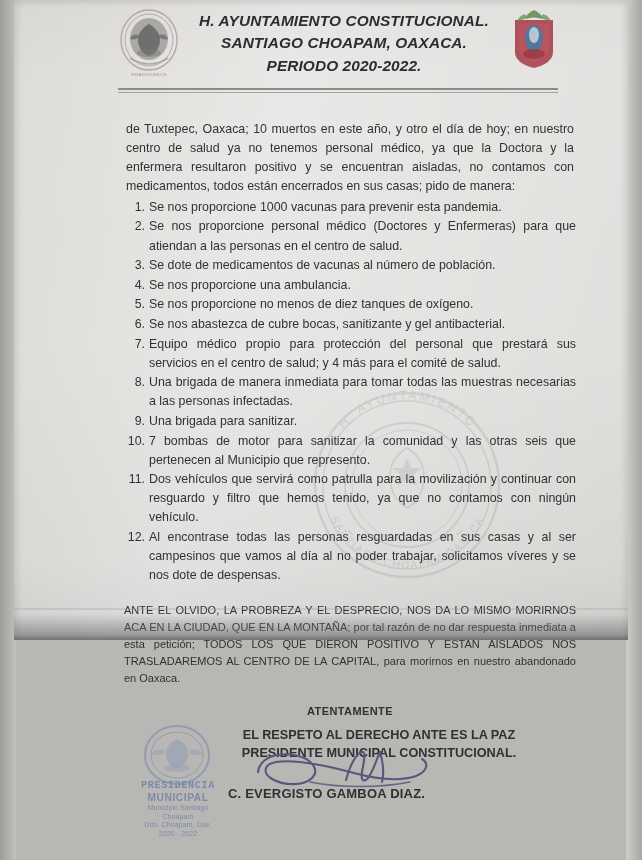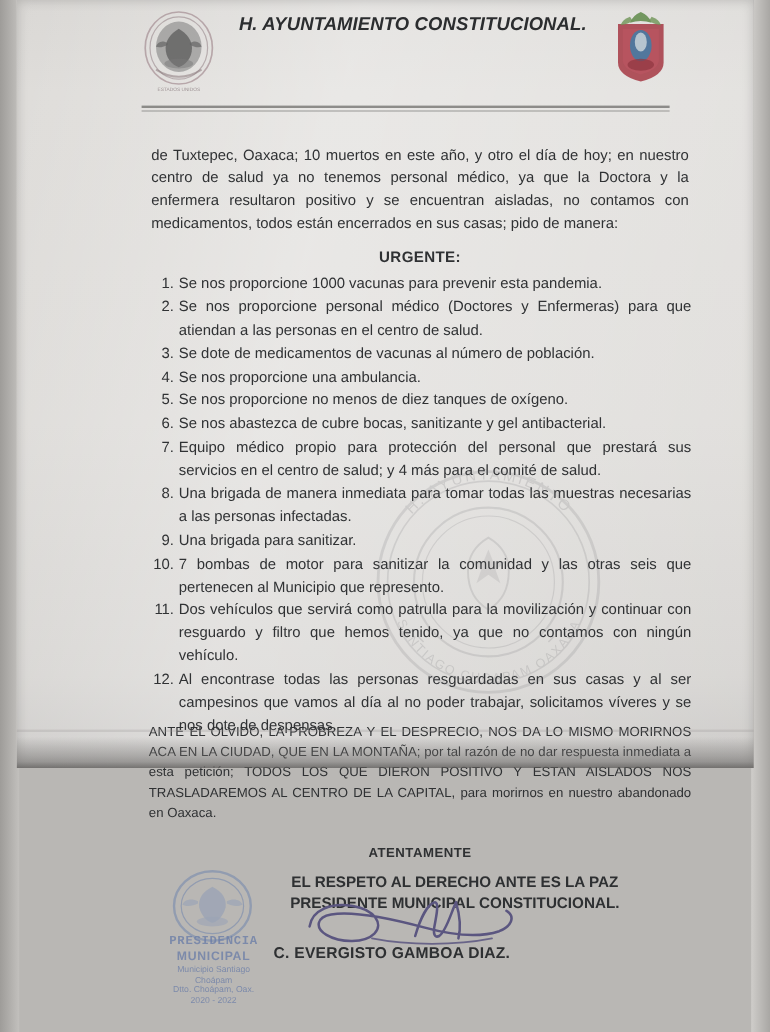--- a/index.html
+++ b/index.html
@@ -299,6 +299,7 @@
 
         <div class="header-titles">
           <div>H. AYUNTAMIENTO CONSTITUCIONAL.</div>
+          <div>SANTIAGO CHOAPAM, OAXACA.</div>
         </div>
 
         <svg class="emblem-right" viewBox="0 0 48 62">

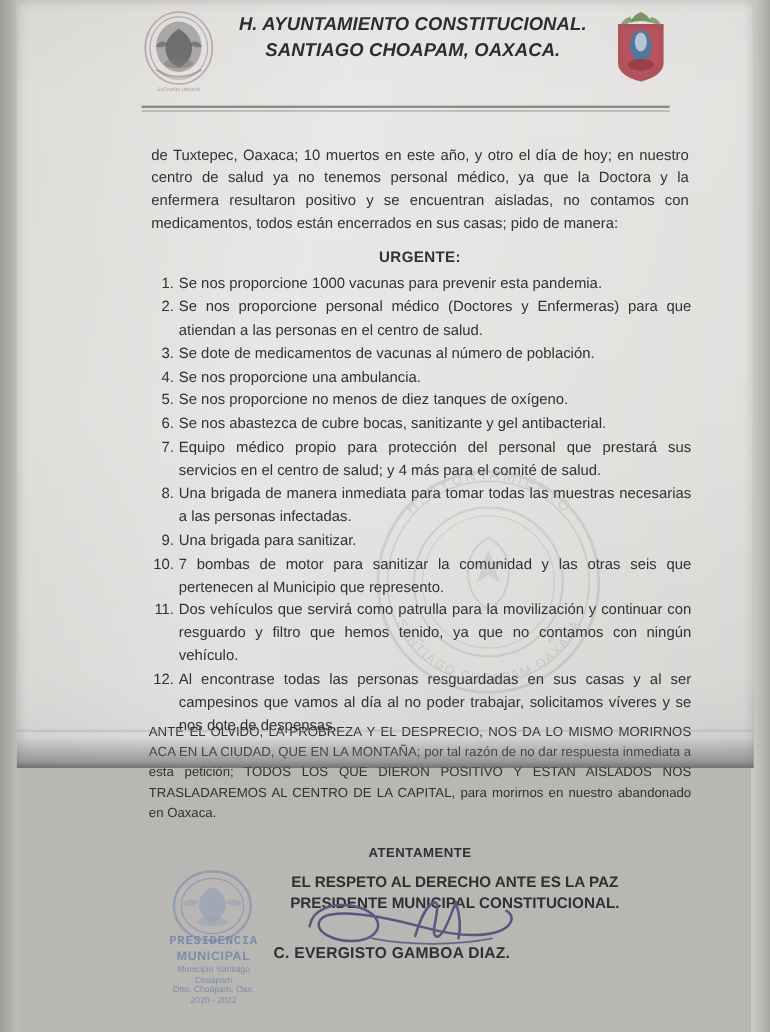--- a/index.html
+++ b/index.html
@@ -300,6 +300,7 @@
         <div class="header-titles">
           <div>H. AYUNTAMIENTO CONSTITUCIONAL.</div>
           <div>SANTIAGO CHOAPAM, OAXACA.</div>
+          <div>PERIODO 2020-2022.</div>
         </div>
 
         <svg class="emblem-right" viewBox="0 0 48 62">

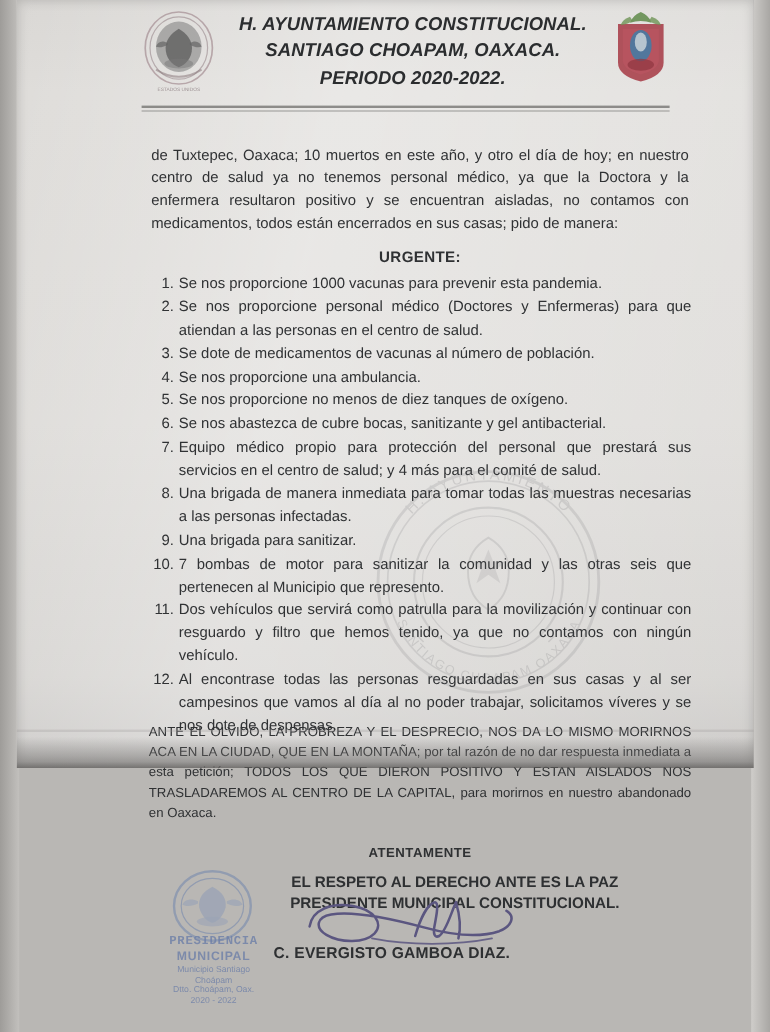--- a/index.html
+++ b/index.html
@@ -323,7 +323,6 @@
       <div class="body-area">
         <p class="para">de Tuxtepec, Oaxaca; 10 muertos en este año, y otro el día de hoy; en nuestro centro de salud ya no tenemos personal médico, ya que la Doctora y la enfermera resultaron positivo y se encuentran aisladas, no contamos con medicamentos, todos están encerrados en sus casas; pido de manera:</p>
 
-        <div class="urgente">URGENTE:</div>
 
         <ol class="demands">
           <li>Se nos proporcione 1000 vacunas para prevenir esta pandemia.</li>

